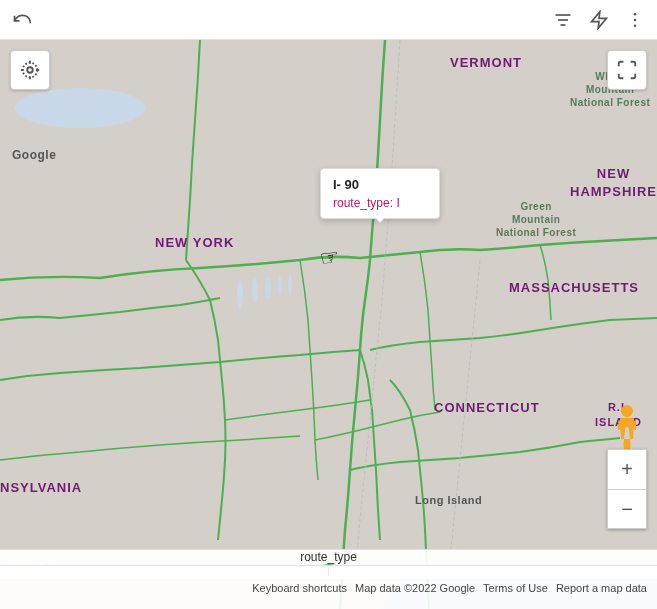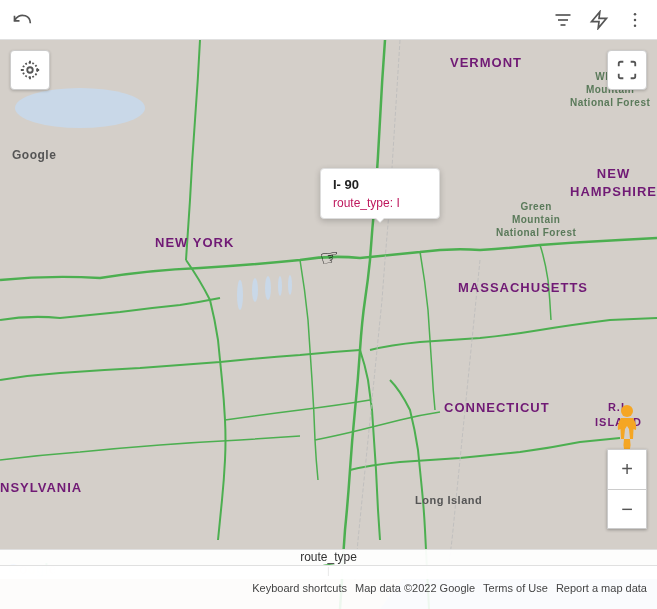--- a/index.html
+++ b/index.html
@@ -365,7 +365,7 @@
   <div class="map-label state" style="top: 55px; left: 450px;">VERMONT</div>
   <div class="map-label state" style="top: 165px; left: 570px; text-align:center; line-height:1.4;">NEW<br>HAMPSHIRE</div>
   <div class="map-label state" style="top: 235px; left: 155px;">NEW YORK</div>
-  <div class="map-label state" style="top: 280px; left: 458px;">MASSACHUSETTS</div>
+  <div class="map-label state" style="top: 280px; left: 509px;">MASSACHUSETTS</div>
   <div class="map-label state" style="top: 400px; left: 444px;">CONNECTICUT</div>
   <div class="map-label" style="top: 148px; left: 12px; font-size:12px;">Google</div>
   <div class="map-label state" style="top: 400px; left: 595px; text-align:center; line-height:1.4; font-size:11px;">R.I.<br>ISLAND</div>

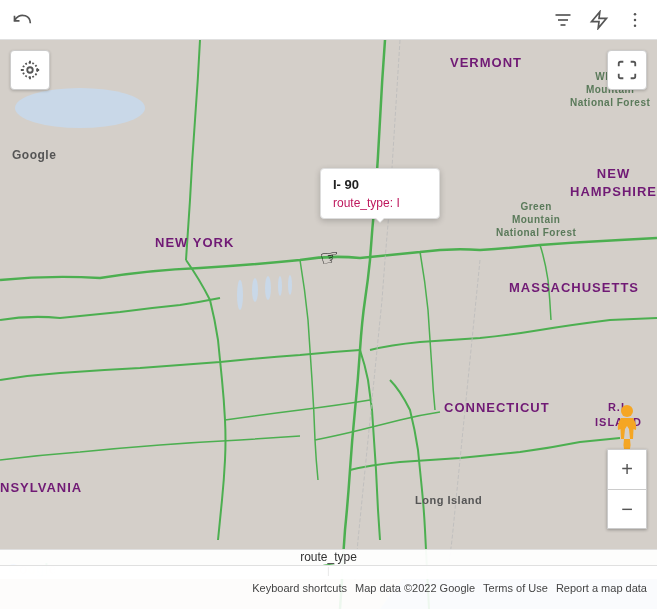--- a/index.html
+++ b/index.html
@@ -366,7 +366,7 @@
   <div class="map-label state" style="top: 165px; left: 570px; text-align:center; line-height:1.4;">NEW<br>HAMPSHIRE</div>
   <div class="map-label state" style="top: 235px; left: 155px;">NEW YORK</div>
   <div class="map-label state" style="top: 280px; left: 509px;">MASSACHUSETTS</div>
-  <div class="map-label state" style="top: 400px; left: 444px;">CONNECTICUT</div>
+  <div class="map-label state" style="top: 400px; left: 434px;">CONNECTICUT</div>
   <div class="map-label" style="top: 148px; left: 12px; font-size:12px;">Google</div>
   <div class="map-label state" style="top: 400px; left: 595px; text-align:center; line-height:1.4; font-size:11px;">R.I.<br>ISLAND</div>
   <div class="map-label state" style="top: 480px; left: 0px;">NSYLVANIA</div>

